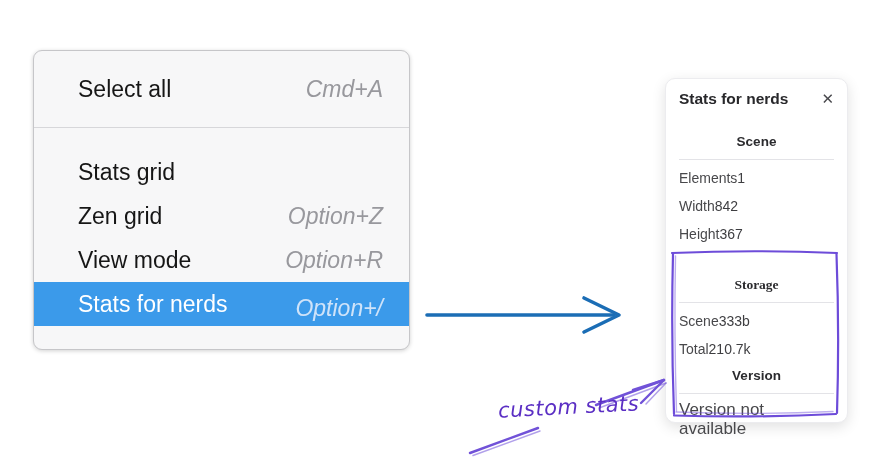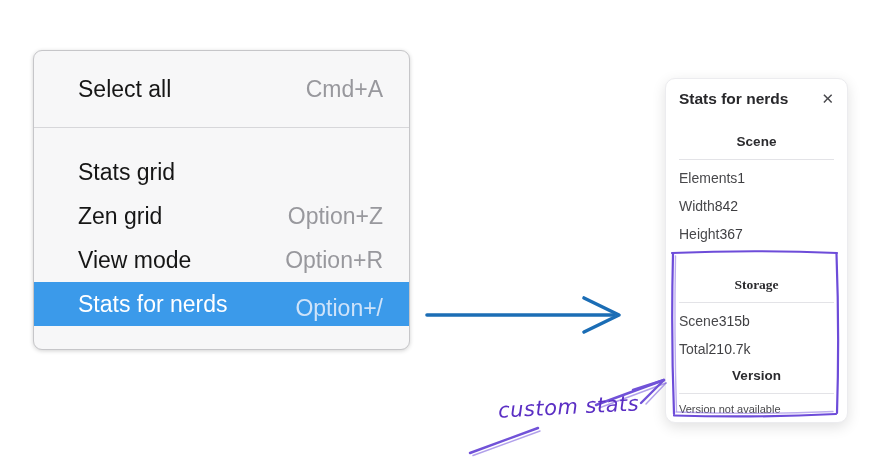--- a/index.html
+++ b/index.html
@@ -40,7 +40,7 @@
   }
   .menu-section-bottom .menu-row { height: 44px; }
   .menu-divider { height: 1px; background: #d7d7da; }
-  .menu-shortcut { color: #98989d; }
+  .menu-shortcut { color: #98989d; font-style: italic; }
   .menu-row.highlighted { background: #3b9aea; }
   .menu-row.highlighted .menu-label { color: #ffffff; }
   .menu-row.highlighted .menu-shortcut { color: #cfe3f9; margin-top: 8px; }

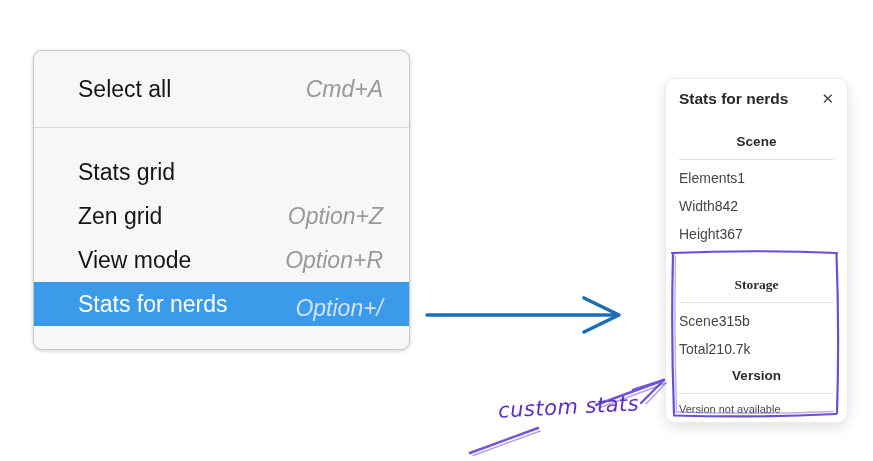--- a/index.html
+++ b/index.html
@@ -182,7 +182,7 @@
     <hr class="panel-divider">
     <div class="stat-row">
       <span class="stat-label">Scene</span>
-      <span class="stat-value">315b</span>
+      <span class="stat-value">333b</span>
     </div>
     <div class="stat-row">
       <span class="stat-label">Total</span>

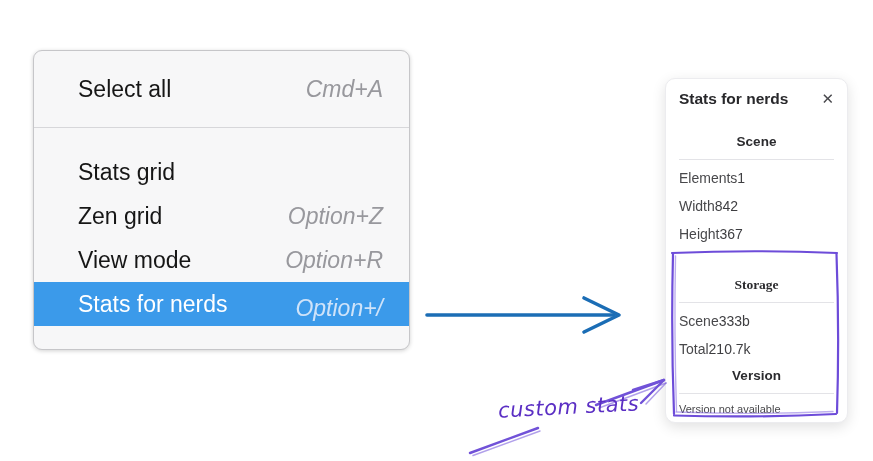--- a/index.html
+++ b/index.html
@@ -100,7 +100,7 @@
   }
   .stat-label { color: #48484b; }
   .stat-value { color: #3e3e41; }
-  .version-note { margin-top: 6px; line-height: 19px; font-size: 11px; color: #48484b; }
+  .version-note { margin-top: 6px; line-height: 19px; font-size: 17px; color: #48484b; }
 
   
   .overlay {

